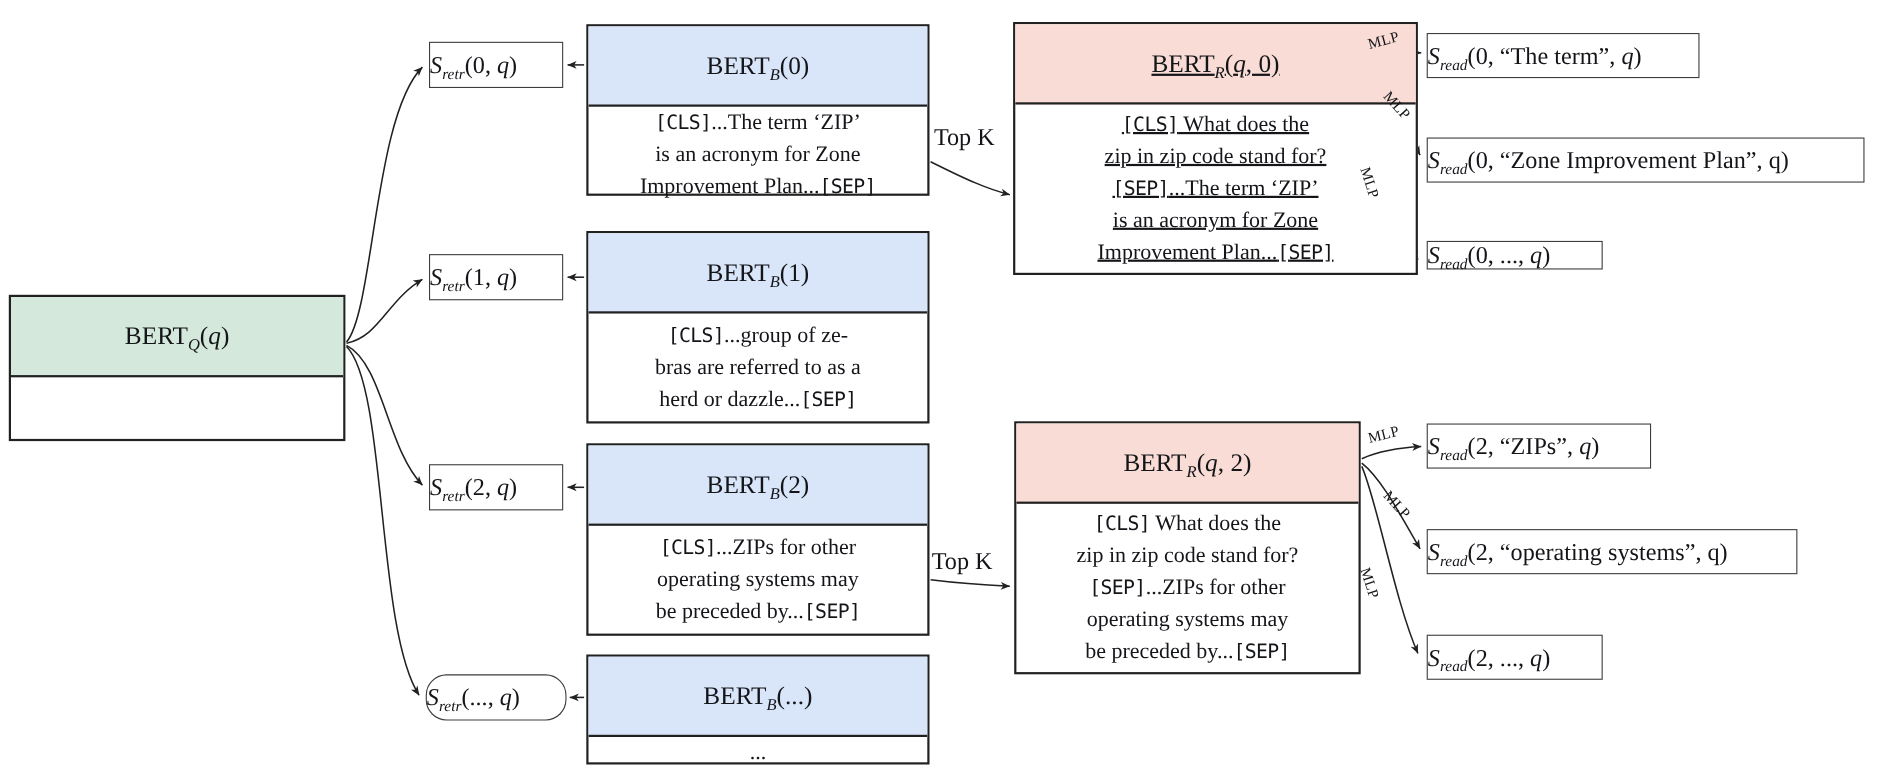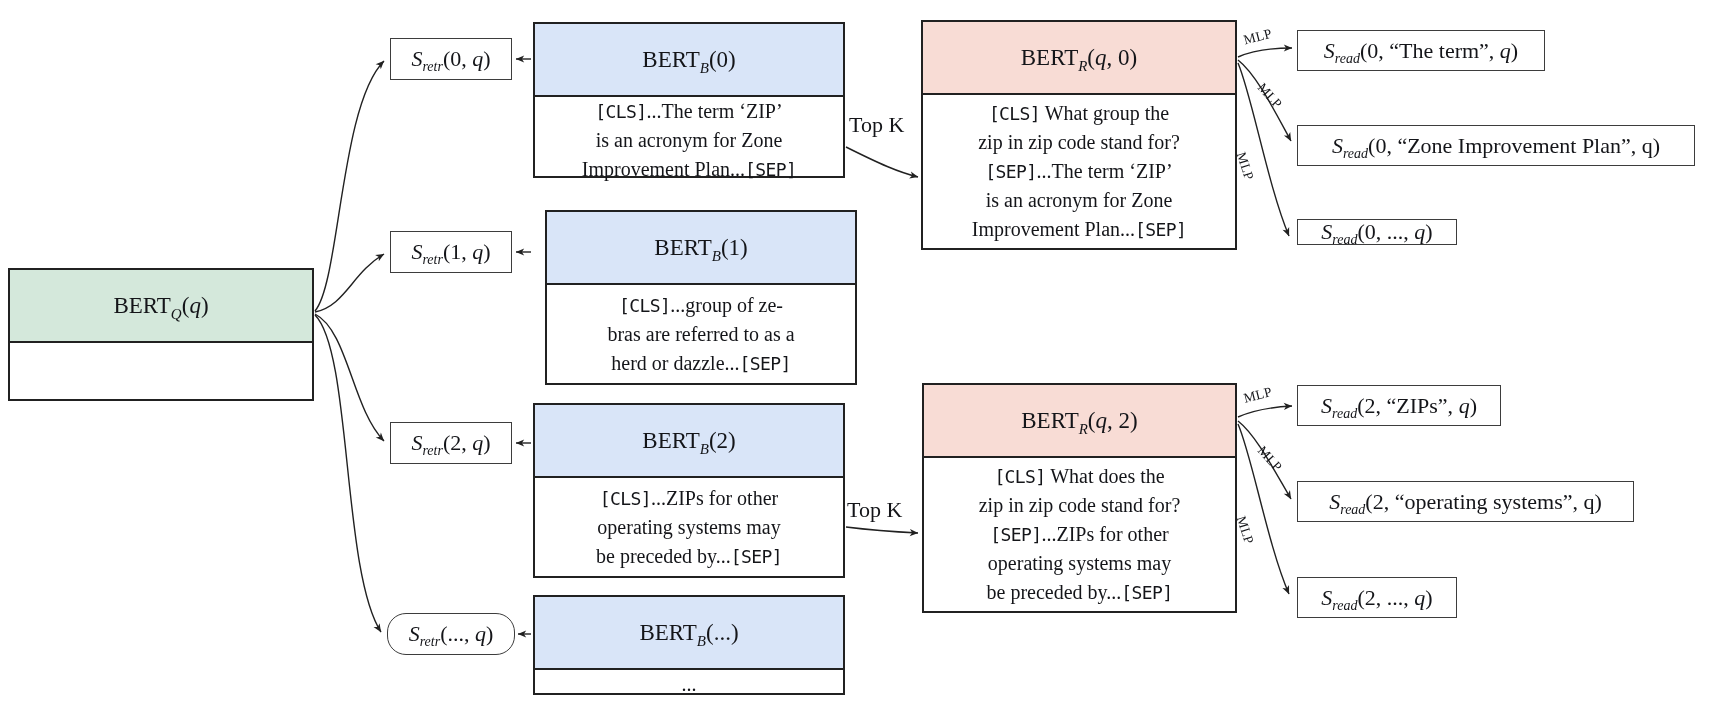--- a/index.html
+++ b/index.html
@@ -27,7 +27,7 @@
 
   
   .score { position:absolute; height:42px; border:1.5px solid var(--score_border, #3d3d3d); background:#fff;
-           display:flex; align-items:center; justify-content:center; }
+           display:flex; align-items:center; }
   .st { white-space:nowrap; font-size:22px; }
   .st sub { font-size:14px; }
 

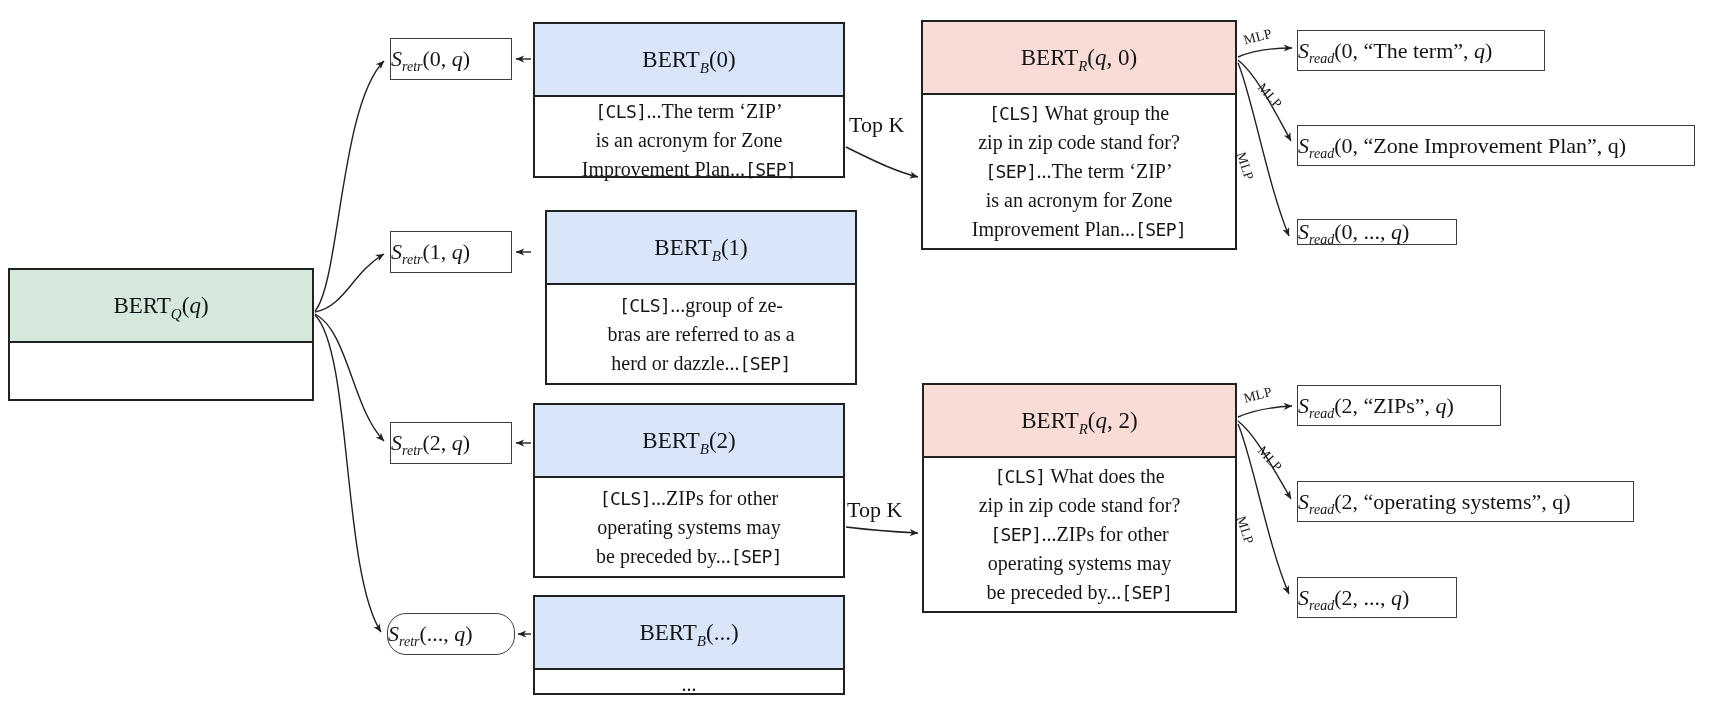--- a/index.html
+++ b/index.html
@@ -123,7 +123,7 @@
       </div>
   </div>
 
-  <div class="node" style="left:921px;top:20px;width:316px;height:230px;">
+  <div class="node" style="left:921px;top:20px;width:368px;height:230px;text-decoration:underline;">
     <div class="hdr pink">
         <span><span>BERT</span><sub>R</sub><span>(</span><span class="mi">q</span><span>, 0)</span></span>
       </div>

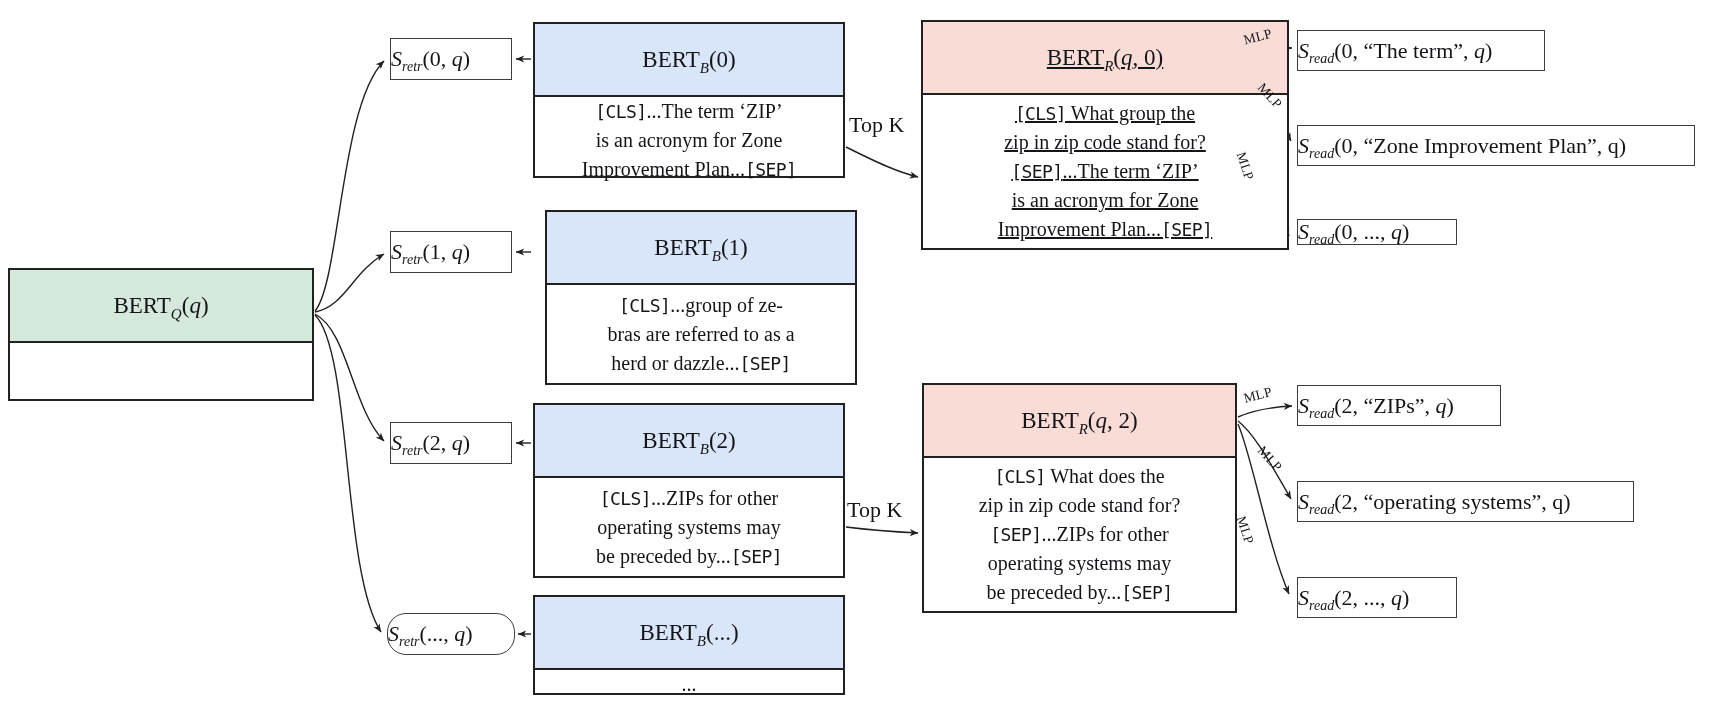--- a/index.html
+++ b/index.html
@@ -128,7 +128,7 @@
         <span><span>BERT</span><sub>R</sub><span>(</span><span class="mi">q</span><span>, 0)</span></span>
       </div>
     <div class="bod">
-        <div class="bt"><span class="mono">[CLS]</span><span> What group the
+        <div class="bt"><span class="mono">[CLS]</span><span> What does the
 zip in zip code stand for?
 </span><span class="mono">[SEP]</span><span>...The term ‘ZIP’
 is an acronym for Zone

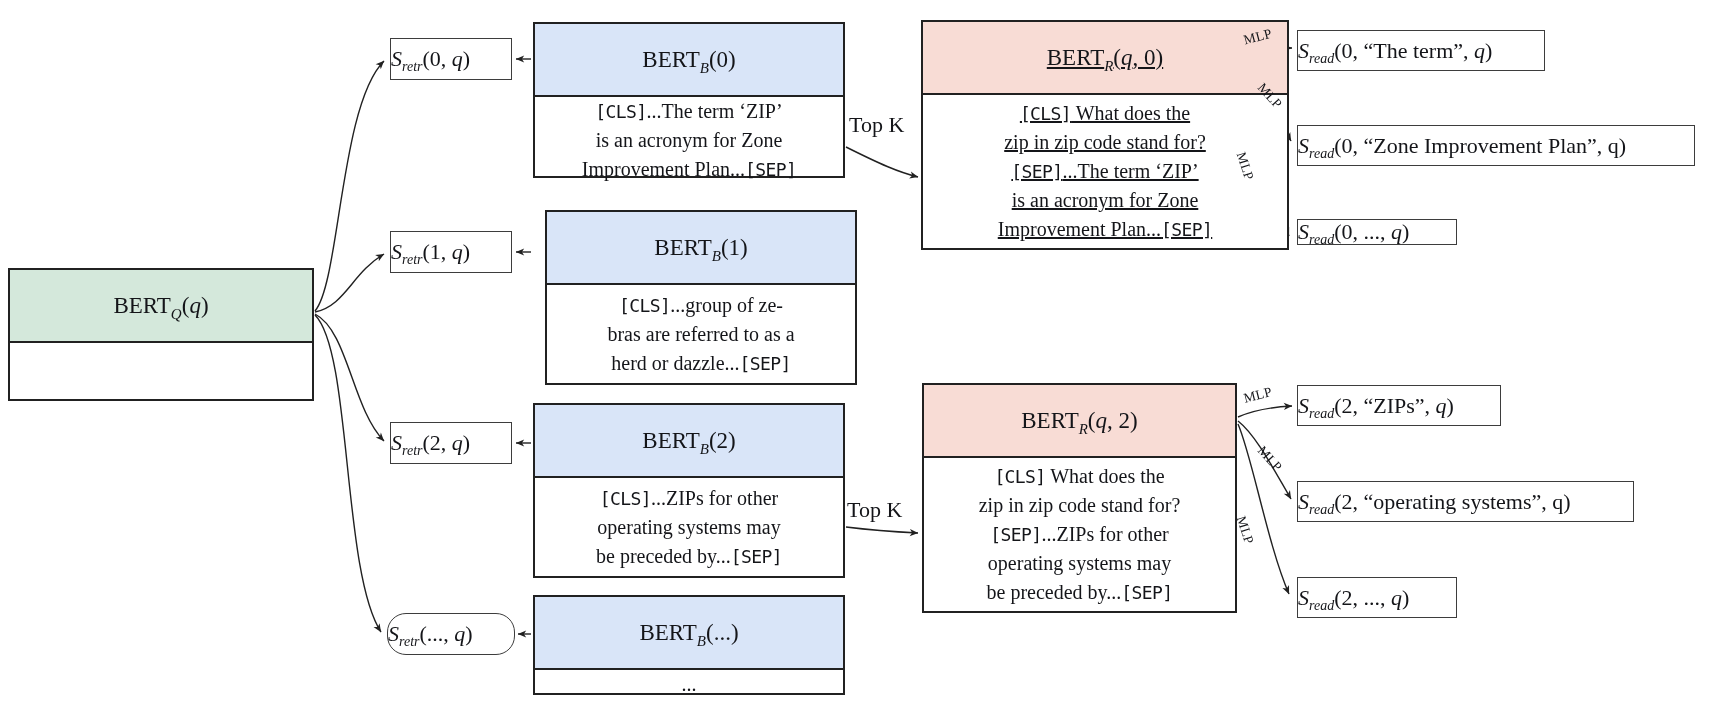--- a/index.html
+++ b/index.html
@@ -94,7 +94,7 @@
 Improvement Plan...</span><span class="mono">[SEP]</span></div>
       </div>
   </div>
-  <div class="node" style="left:533px;top:210px;width:312px;height:175px;margin-left:12px;">
+  <div class="node" style="left:533px;top:210px;width:312px;height:175px;">
     <div class="hdr blue">
         <span><span>BERT</span><sub>B</sub><span>(1)</span></span>
       </div>

